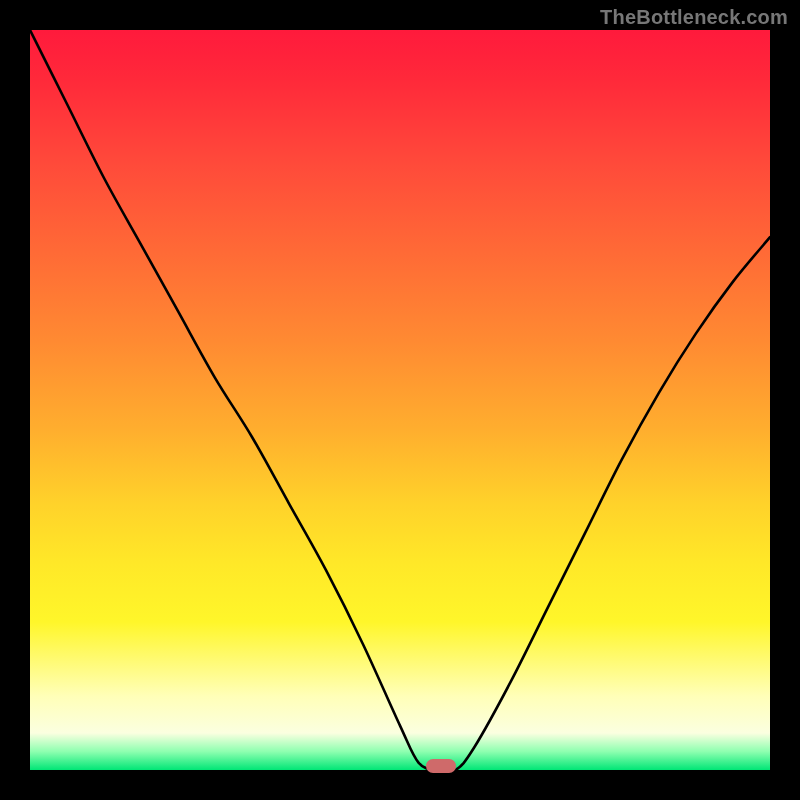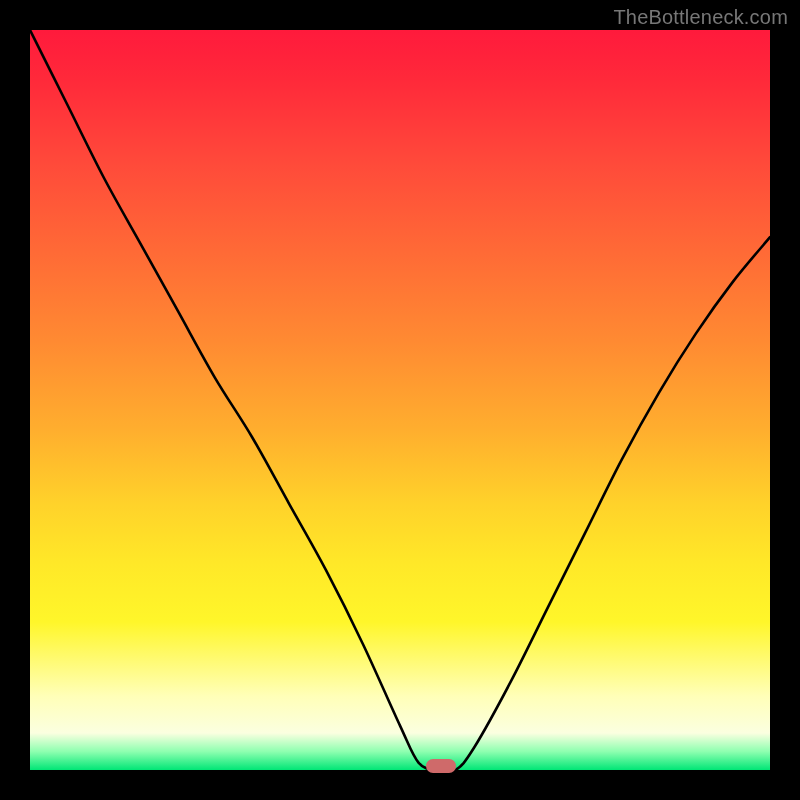--- a/index.html
+++ b/index.html
@@ -54,7 +54,7 @@
     right: 12px;
     color: #777;
     font-size: 20px;
-    font-weight: 400;
+    font-weight: 700;
     letter-spacing: 0.2px;
     user-select: none;
   }

